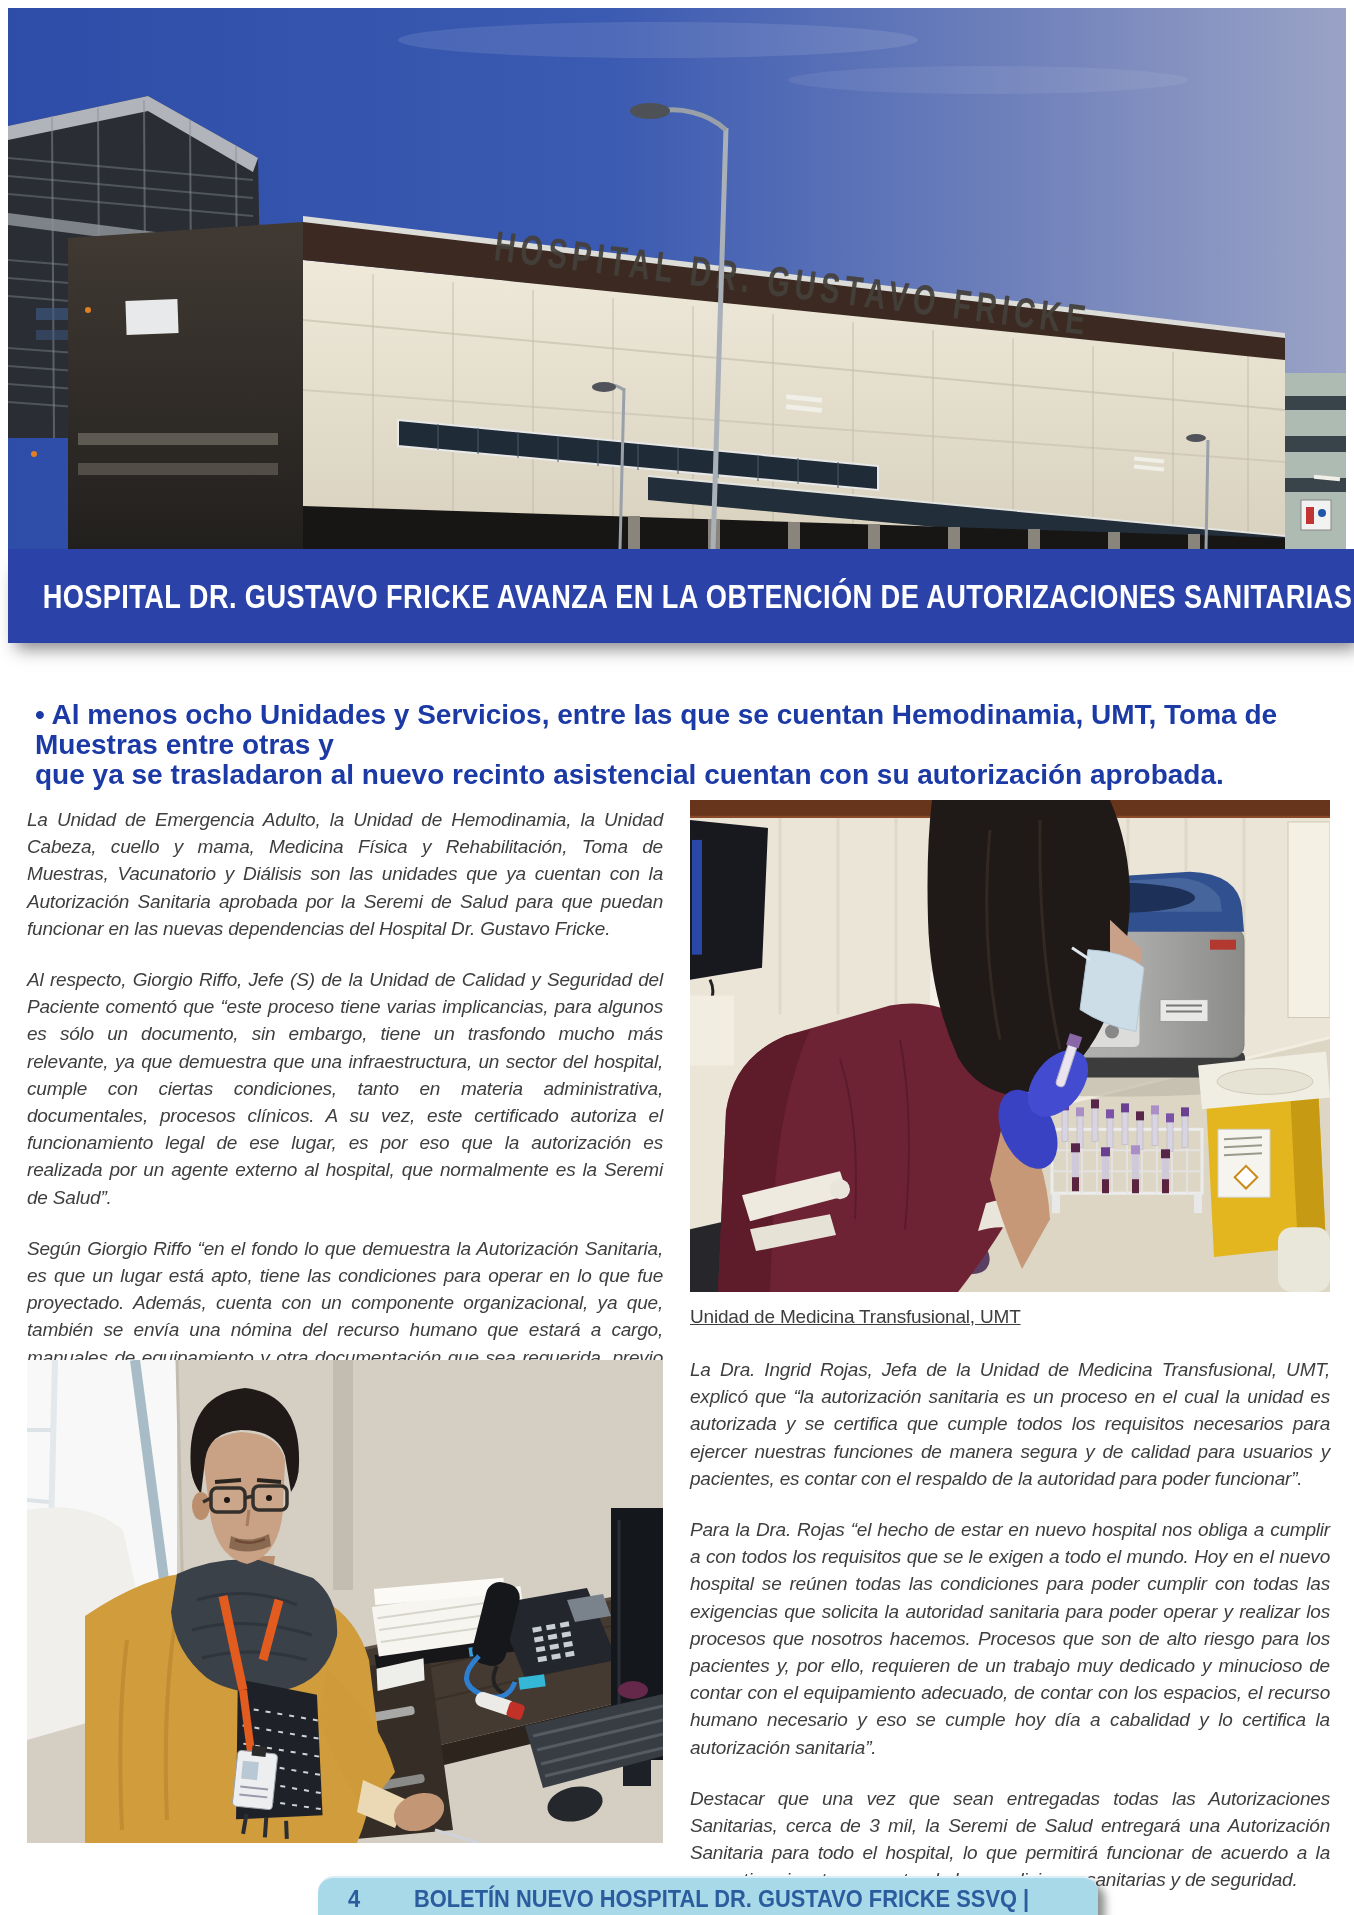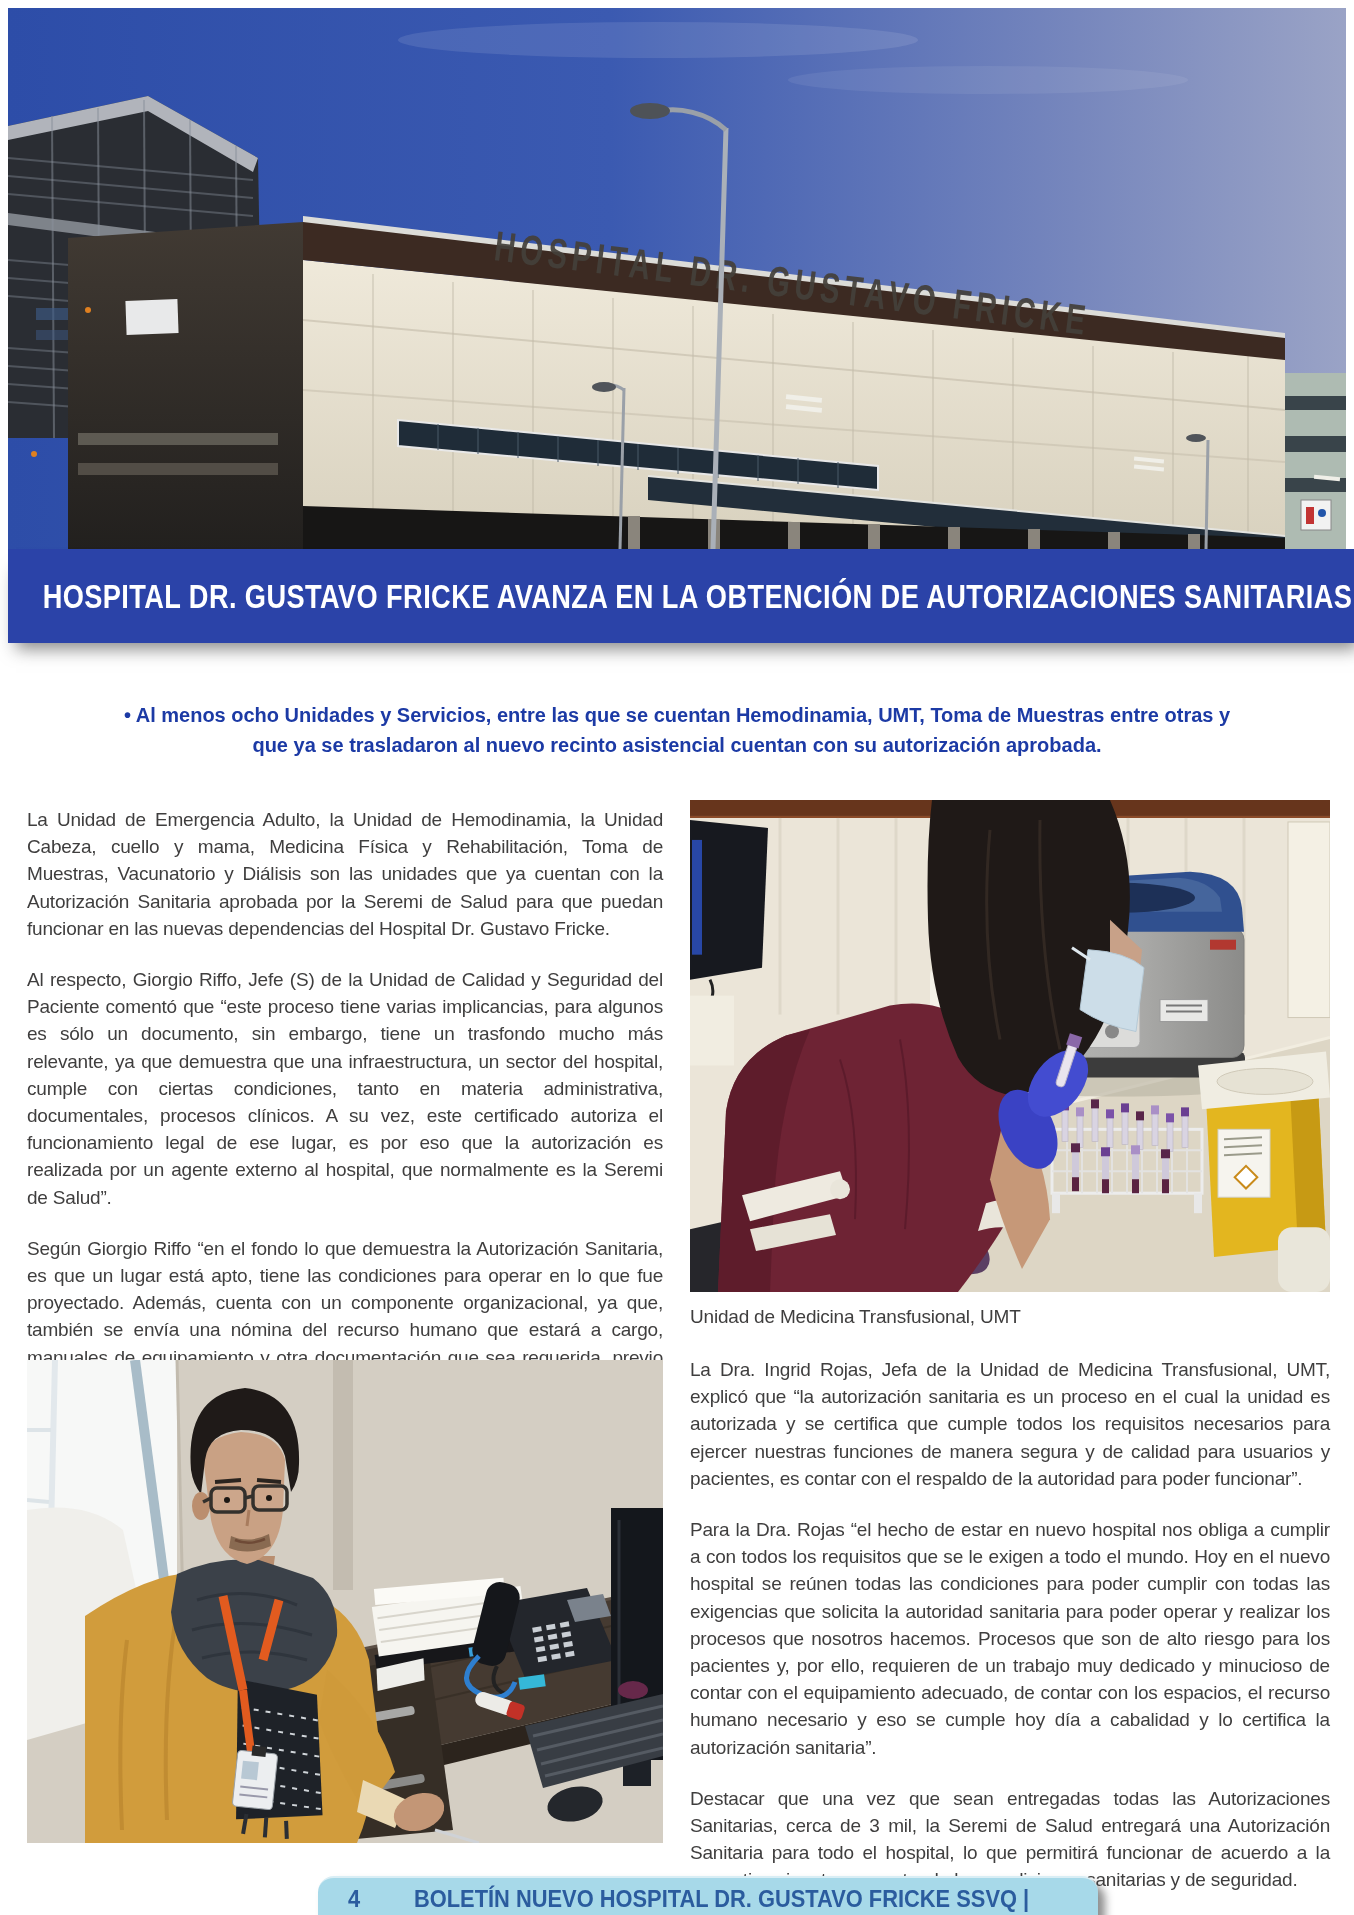--- a/index.html
+++ b/index.html
@@ -14,8 +14,8 @@
   .banner h1{margin:0;color:#ffffff;font-size:34px;font-weight:700;letter-spacing:.5px;
              white-space:nowrap;transform:scaleX(.80);transform-origin:center;}
   
-  .lead{position:absolute;left:35px;top:700px;width:1284px;text-align:center;
-        color:#1c3aa5;font-weight:700;font-size:20px;line-height:30px;}
+  .lead{position:absolute;left:35px;top:700px;width:1284px;
+        color:#1c3aa5;font-weight:700;font-size:28px;line-height:30px;}
   
   .body-text{color:#3f3e3e;font-size:19px;line-height:27.2px;text-align:justify;
              letter-spacing:-.2px;}

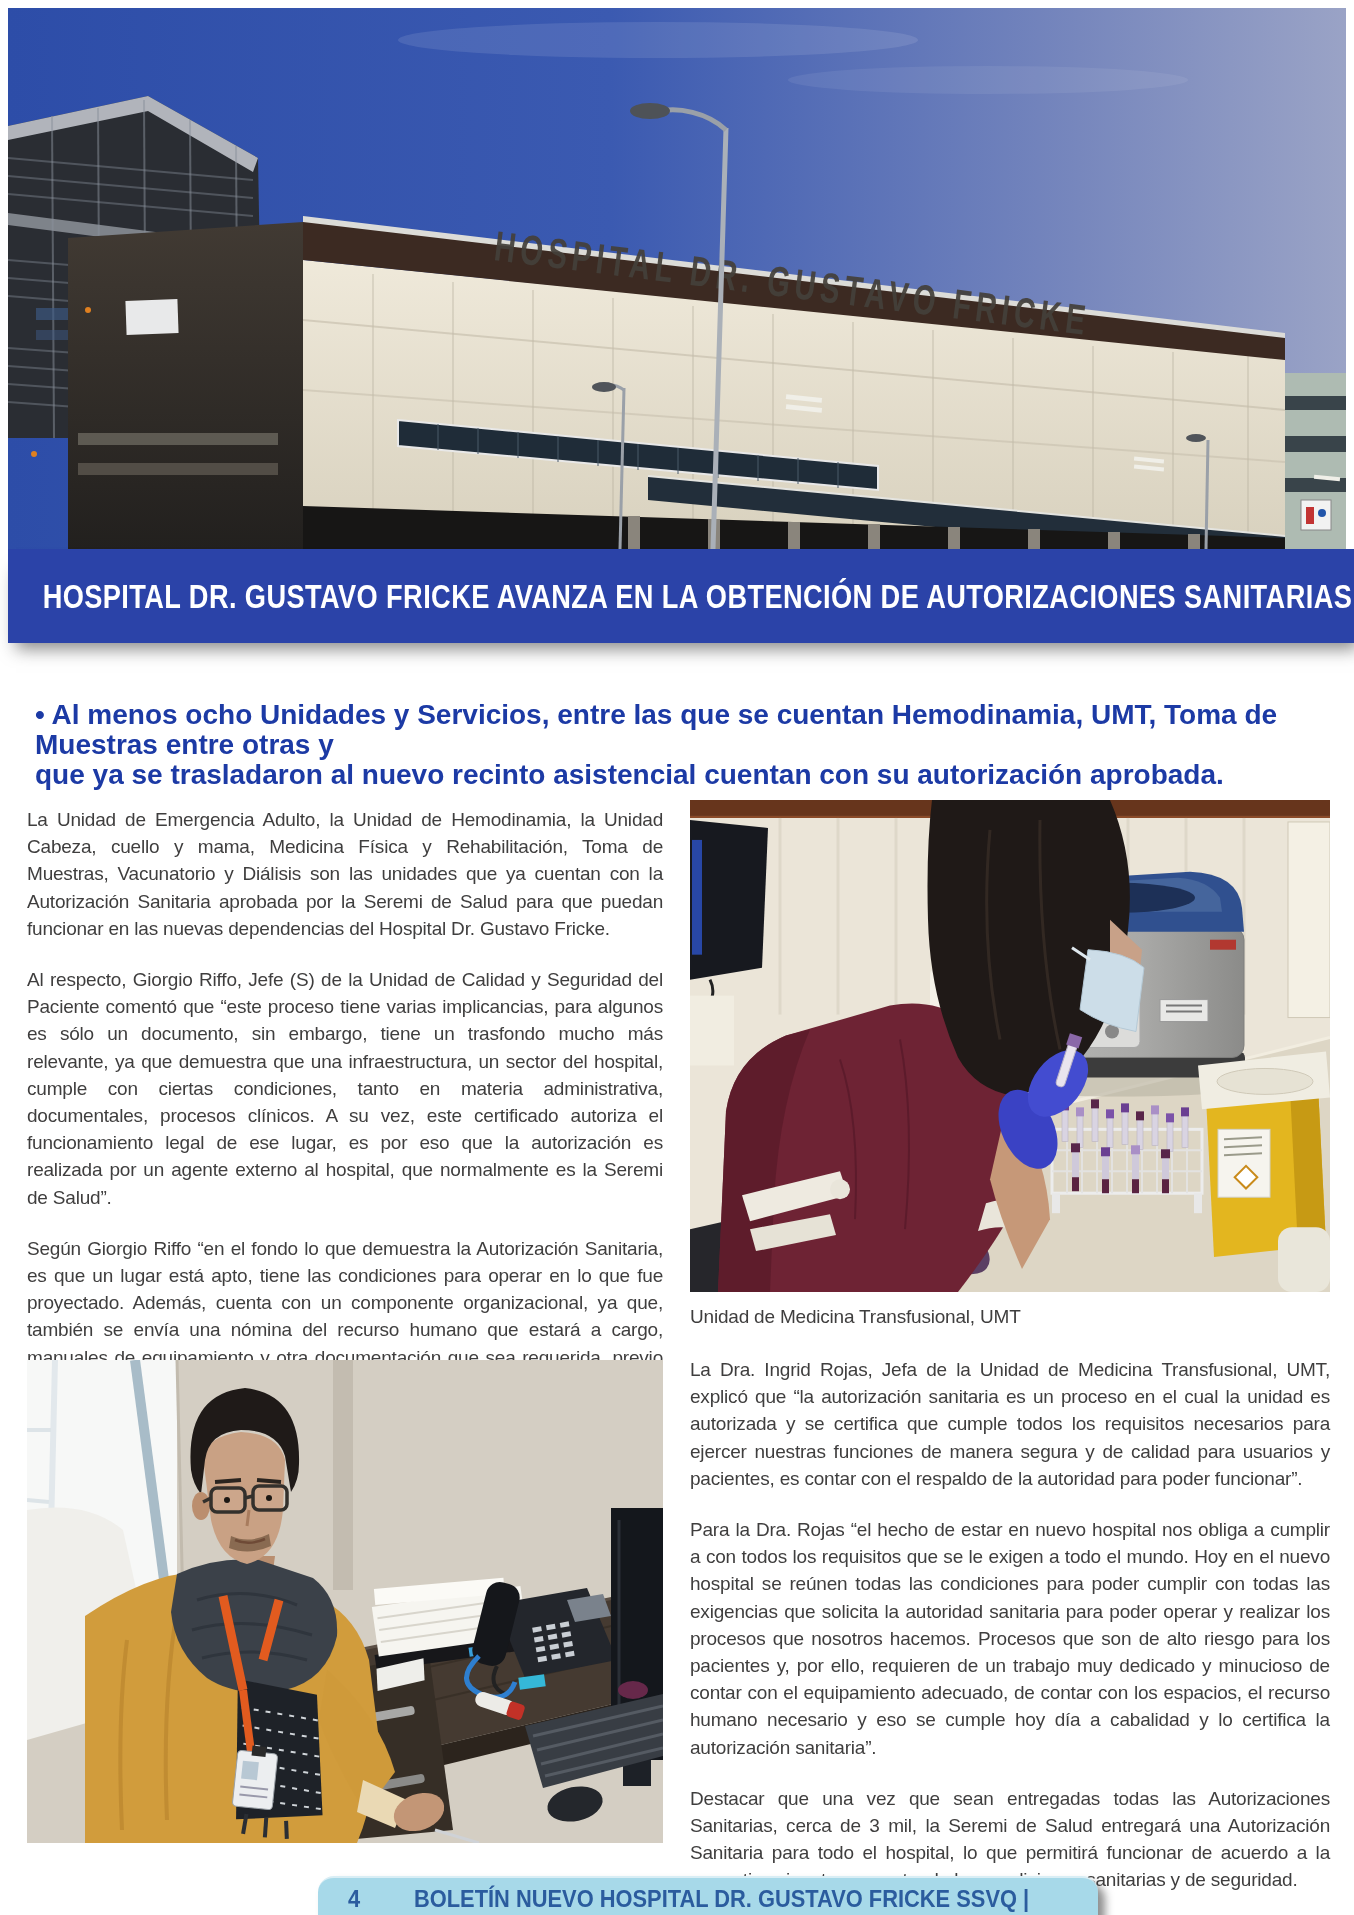--- a/index.html
+++ b/index.html
@@ -19,7 +19,7 @@
   
   .body-text{color:#3f3e3e;font-size:19px;line-height:27.2px;text-align:justify;
              letter-spacing:-.2px;}
-  .body-text p{margin:0 0 24px 0;}
+  .body-text p{margin:0 0 24px 0;font-style:italic;}
   .col-left-text{position:absolute;left:27px;top:806px;width:636px;}
   .col-right-text{position:absolute;left:690px;top:1356px;width:640px;}
   .caption{position:absolute;left:690px;top:1306px;width:640px;color:#3f3e3e;

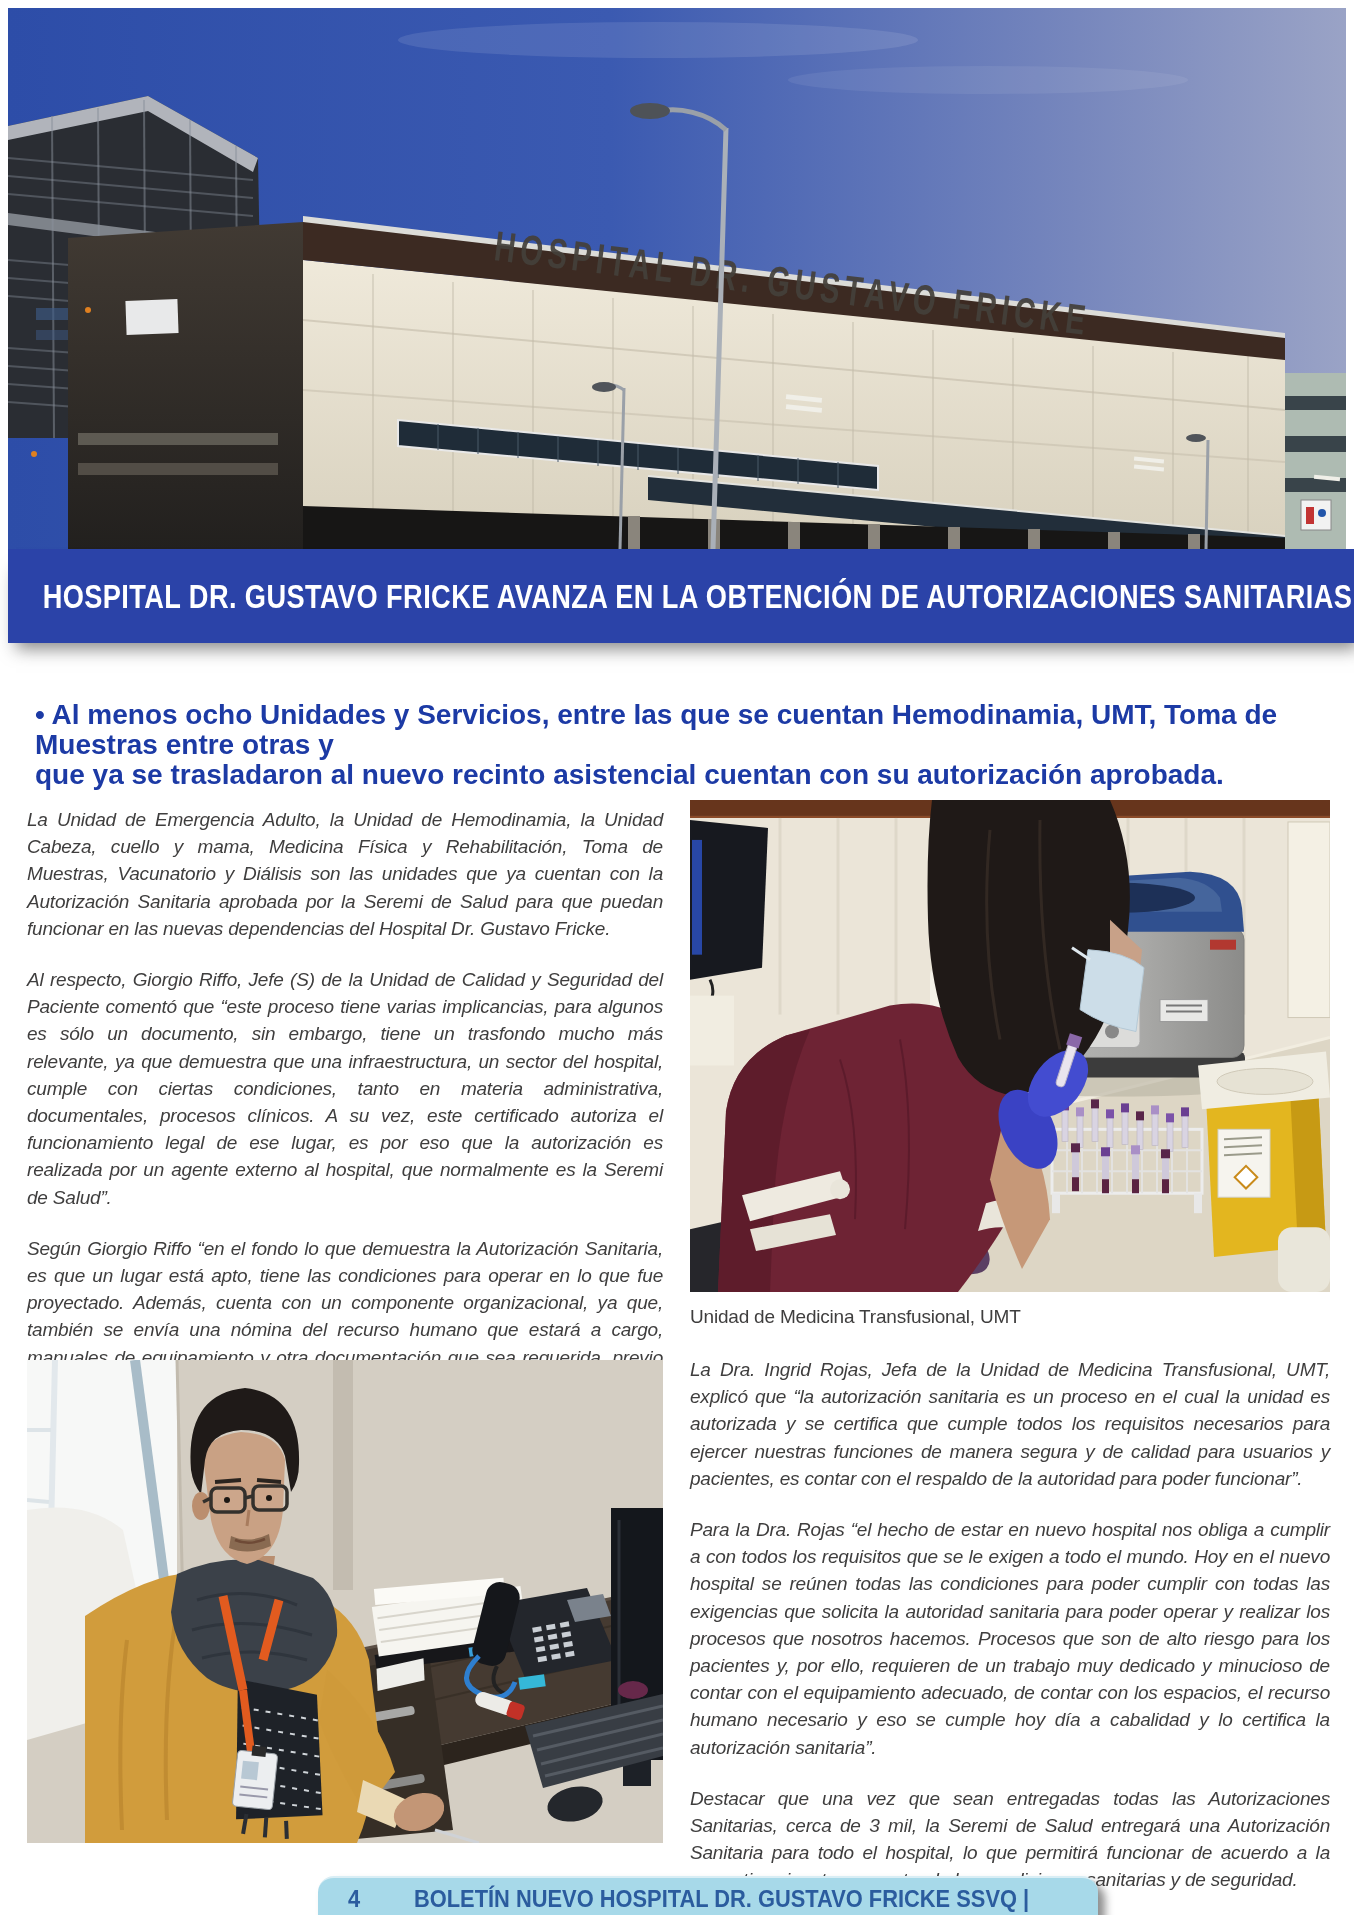--- a/index.html
+++ b/index.html
@@ -23,7 +23,7 @@
   .col-left-text{position:absolute;left:27px;top:806px;width:636px;}
   .col-right-text{position:absolute;left:690px;top:1356px;width:640px;}
   .caption{position:absolute;left:690px;top:1306px;width:640px;color:#3f3e3e;
-           font-size:19px;letter-spacing:-.2px;}
+           font-size:19px;letter-spacing:-.2px;text-decoration:underline;}
   .photo-right{position:absolute;left:690px;top:800px;width:640px;height:492px;overflow:hidden;}
   .photo-left{position:absolute;left:27px;top:1360px;width:636px;height:483px;overflow:hidden;}
   .photo-right svg,.photo-left svg{display:block;width:100%;height:100%;}

